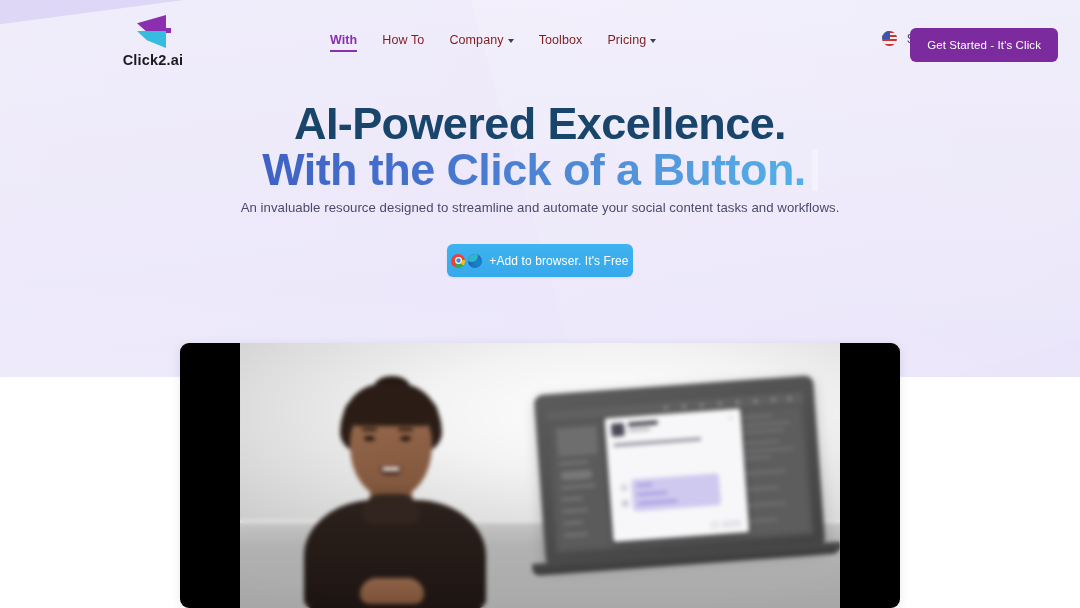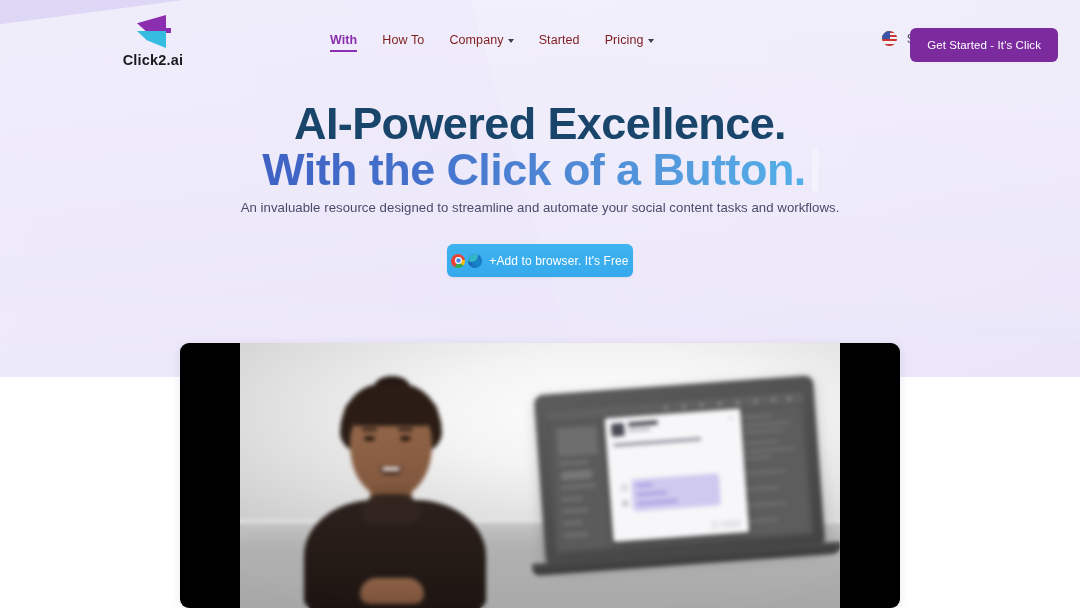--- a/index.html
+++ b/index.html
@@ -346,7 +346,7 @@
         <span class="caret"></span>
       </div>
       <div class="nav-item">
-        <span>Started</span>
+        <span>Toolbox</span>
       </div>
       <div class="nav-item">
         <span>Pricing</span>

